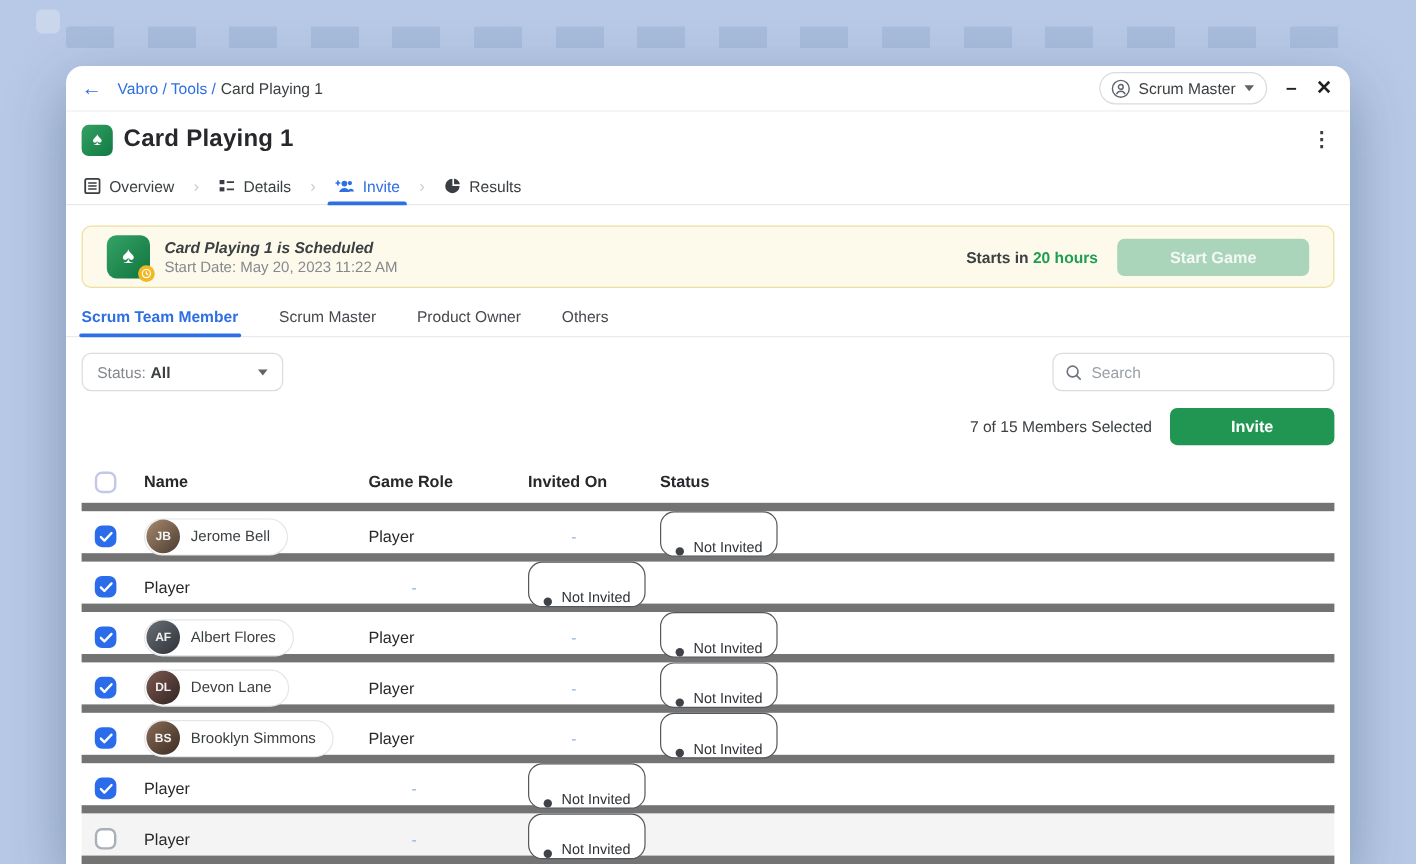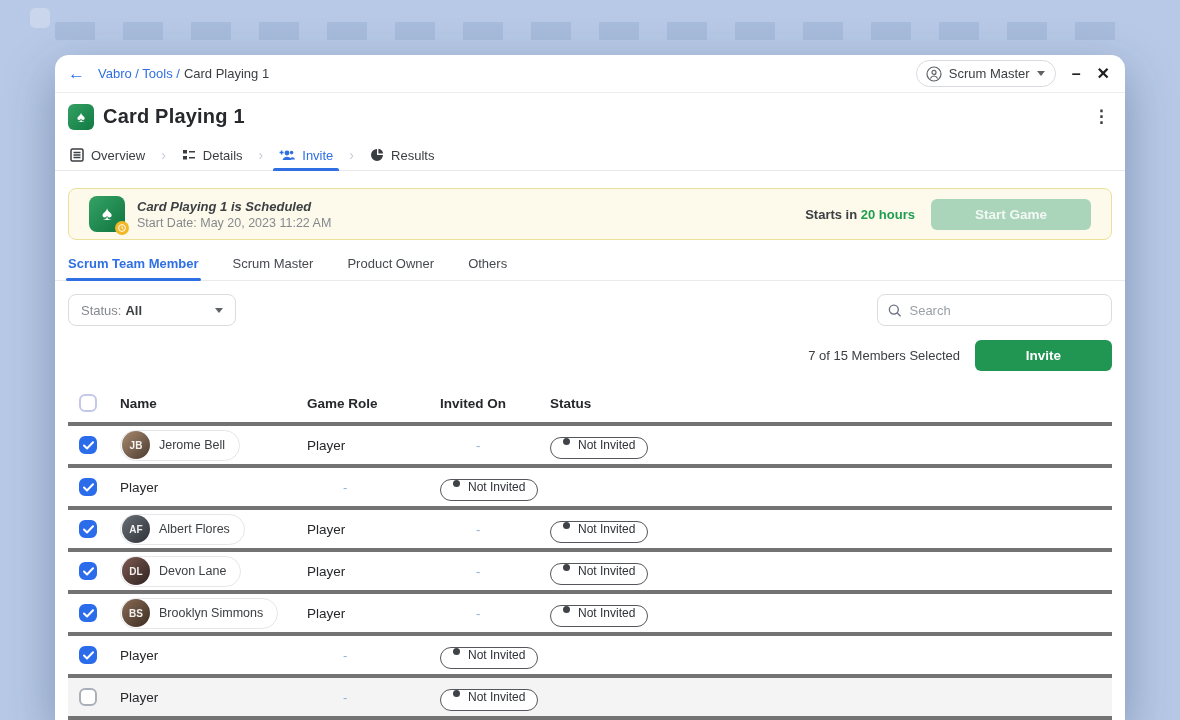--- a/index.html
+++ b/index.html
@@ -83,7 +83,7 @@
 
   
   .table { margin-top:13px; flex:1; padding:0 13px; }
-  .trow { display:grid; grid-template-columns:52px 187px 133px 110px 1fr; align-items:center; height:42px; border-bottom:4px solid #737373; }
+  .trow { display:grid; grid-template-columns:52px 187px 133px 110px 1fr; align-items:center; height:42px; border-bottom:7px solid #737373; }
   .trow.header { font-weight:600; }
   .trow.header .hlabel { font-size:13.5px; color:#27282b; }
   .trow.shaded { background:#f4f4f5; }

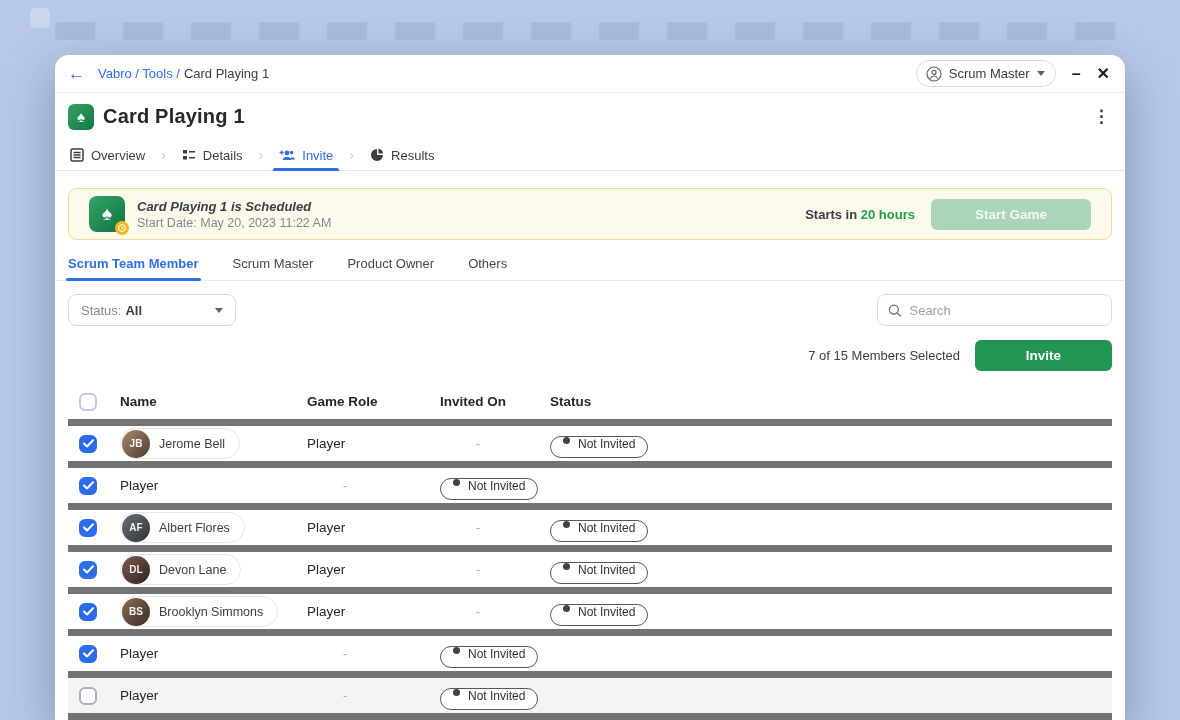--- a/index.html
+++ b/index.html
@@ -97,7 +97,7 @@
   .mname { font-size:12.5px; color:#3c4043; white-space:nowrap; }
   .role-cell { font-size:13.5px; color:#27282b; }
   .inv-cell { font-size:13px; color:#8fb0d9; padding-left:36px; }
-  .status-pill { display:inline-flex; align-items:flex-start; gap:8px; height:22px; border:1.3px solid #54575c; border-radius:12px; background:#fff; padding:0 12px; }
+  .status-pill { display:inline-flex; align-items:flex-end; gap:8px; height:38px; border:1.3px solid #54575c; border-radius:12px; background:#fff; padding:0 12px; }
   .status-pill .dot { width:7px; height:7px; border-radius:50%; background:#3f4247; }
   .status-pill .slabel { font-size:12px; color:#2f3237; }
 </style>

